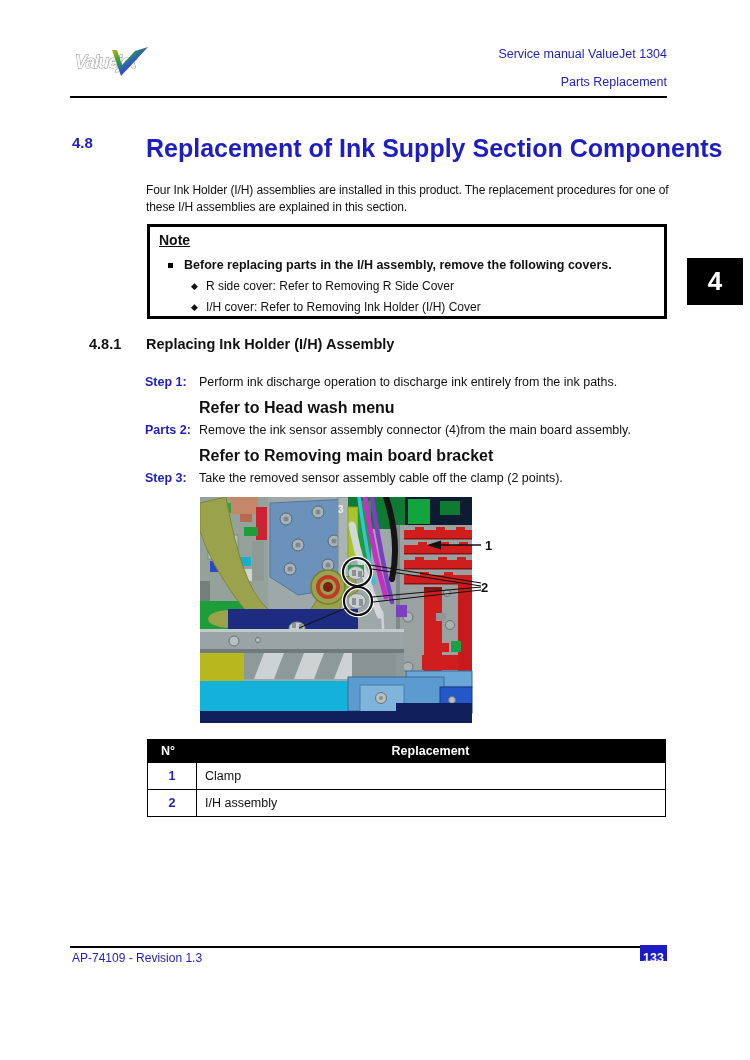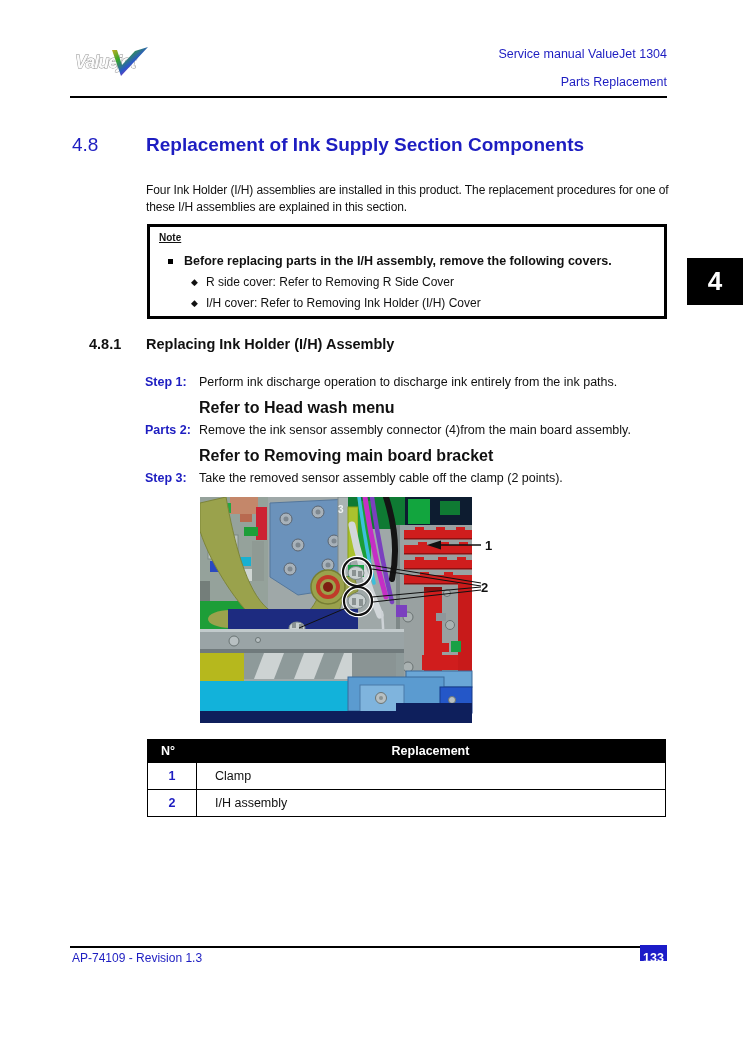--- a/index.html
+++ b/index.html
@@ -13,7 +13,7 @@
   
   .logo{position:absolute;left:74px;top:44px;width:100px;height:36px;}
   
-  .sec-num{position:absolute;left:72px;top:134px;font-size:19px;font-weight:normal;color:#1d1dc1;}
+  .sec-num{position:absolute;left:72px;top:134px;font-size:15px;font-weight:bold;color:#1d1dc1;}
   .sec-title{position:absolute;left:146px;top:134px;font-size:19px;font-weight:bold;color:#1d1dc1;white-space:nowrap;}
   .intro{position:absolute;left:146px;top:182px;width:524px;font-size:12px;line-height:16.5px;letter-spacing:-0.1px;}
   

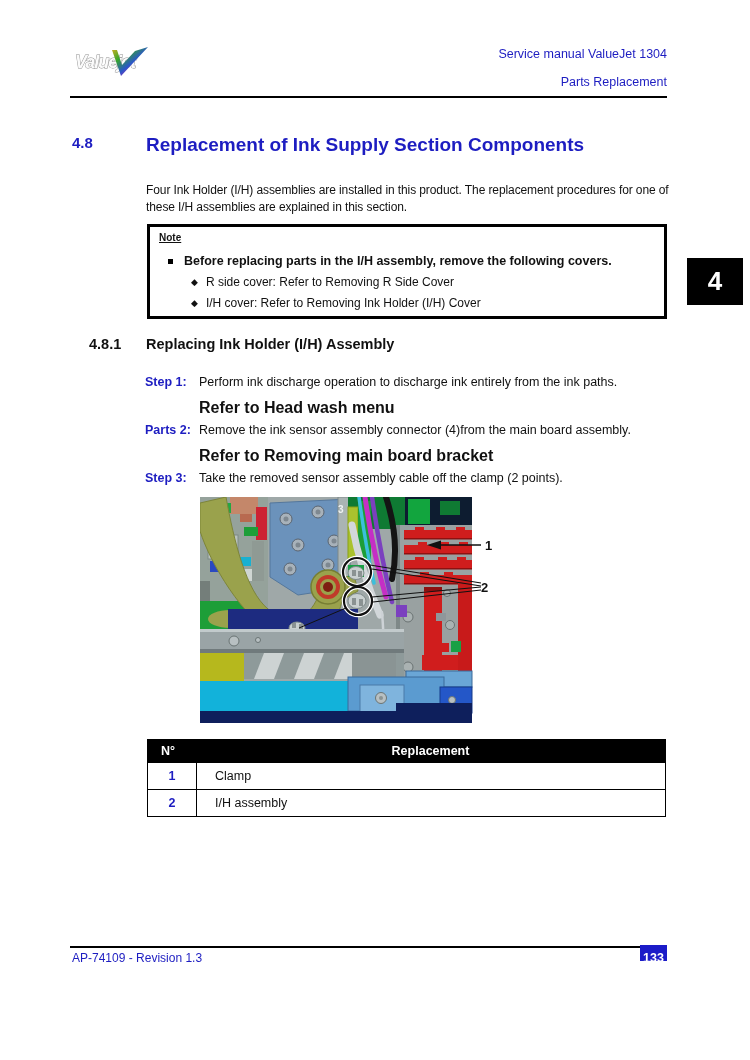--- a/index.html
+++ b/index.html
@@ -14,7 +14,7 @@
   .logo{position:absolute;left:74px;top:44px;width:100px;height:36px;}
   
   .sec-num{position:absolute;left:72px;top:134px;font-size:15px;font-weight:bold;color:#1d1dc1;}
-  .sec-title{position:absolute;left:146px;top:134px;font-size:19px;font-weight:bold;color:#1d1dc1;white-space:nowrap;}
+  .sec-title{position:absolute;left:146px;top:134px;font-size:25px;font-weight:bold;color:#1d1dc1;white-space:nowrap;}
   .intro{position:absolute;left:146px;top:182px;width:524px;font-size:12px;line-height:16.5px;letter-spacing:-0.1px;}
   
   .note{position:absolute;left:147px;top:224px;width:520px;height:95px;border:3px solid #000;box-sizing:border-box;}

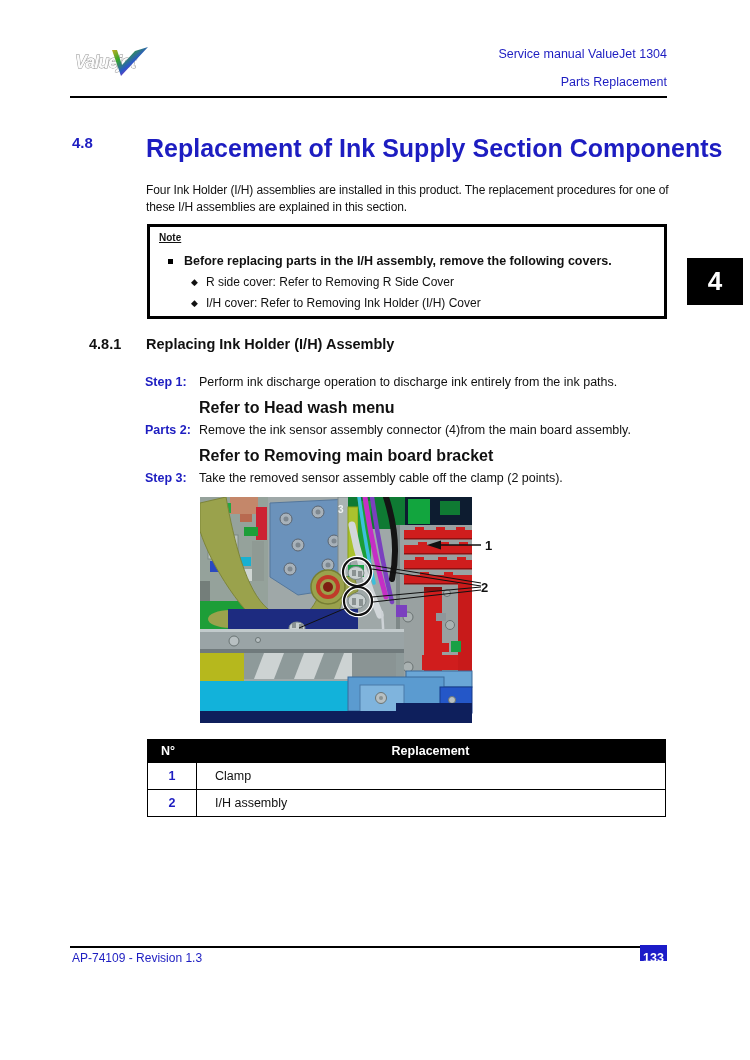--- a/index.html
+++ b/index.html
@@ -18,7 +18,7 @@
   .intro{position:absolute;left:146px;top:182px;width:524px;font-size:12px;line-height:16.5px;letter-spacing:-0.1px;}
   
   .note{position:absolute;left:147px;top:224px;width:520px;height:95px;border:3px solid #000;box-sizing:border-box;}
-  .note-label{margin:5px 14px 0 9px;font-size:10px;font-weight:bold;text-decoration:underline;display:inline-block;}
+  .note-label{margin:5px 14px 0 9px;font-size:14px;font-weight:bold;text-decoration:underline;display:inline-block;}
   .note-bullet{margin:9px 0 0 18px;font-size:12.5px;font-weight:bold;}
   .sq{display:inline-block;width:5px;height:5px;background:#000;margin:0 11px 1px 0;}
   .note-sub{margin:7px 0 0 41px;font-size:12px;}

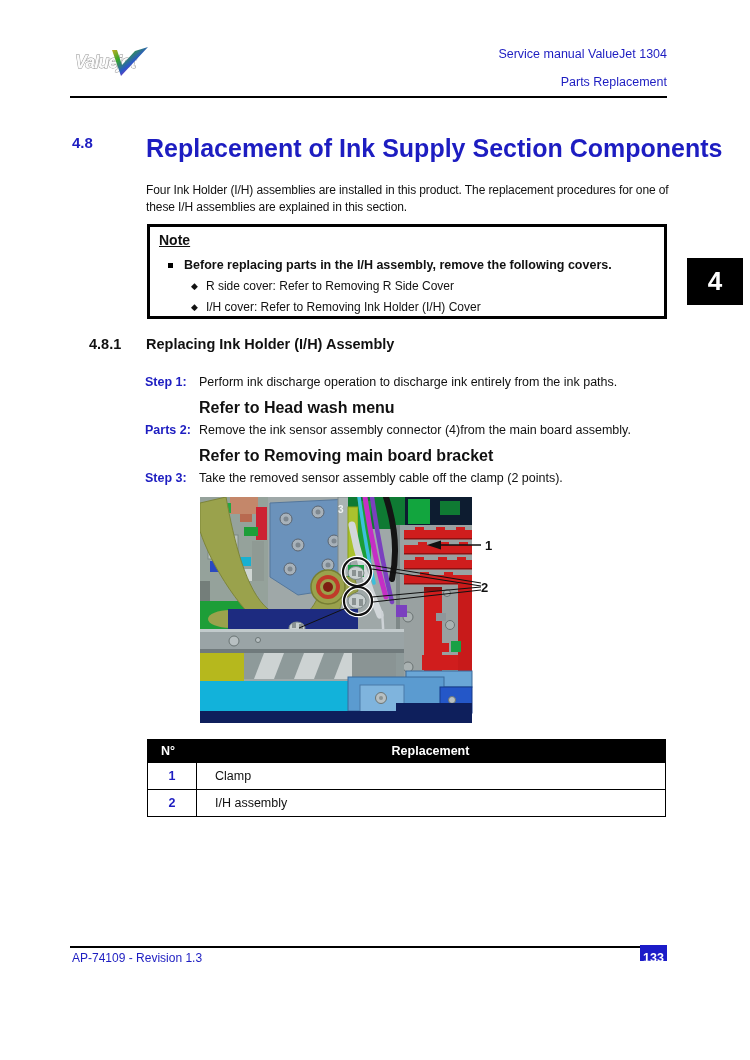--- a/index.html
+++ b/index.html
@@ -44,7 +44,7 @@
   .pt-header .pt-col-desc{flex:1;text-align:center;}
   .pt-row{display:flex;height:26px;align-items:center;border-top:1px solid #000;}
   .pt-row .pt-col-no{text-align:center;color:#1d1dc1;font-weight:bold;}
-  .pt-row .pt-col-desc{flex:1;border-left:1px solid #000;padding-left:18px;height:100%;display:flex;align-items:center;}
+  .pt-row .pt-col-desc{flex:1;border-left:1px solid #000;padding-left:8px;height:100%;display:flex;align-items:center;}
   
   .ftr-rule{position:absolute;left:70px;top:946px;width:570px;height:2px;background:#000;}
   .ftr-ref{position:absolute;left:72px;top:951px;font-size:12px;color:#1d1dc1;}

